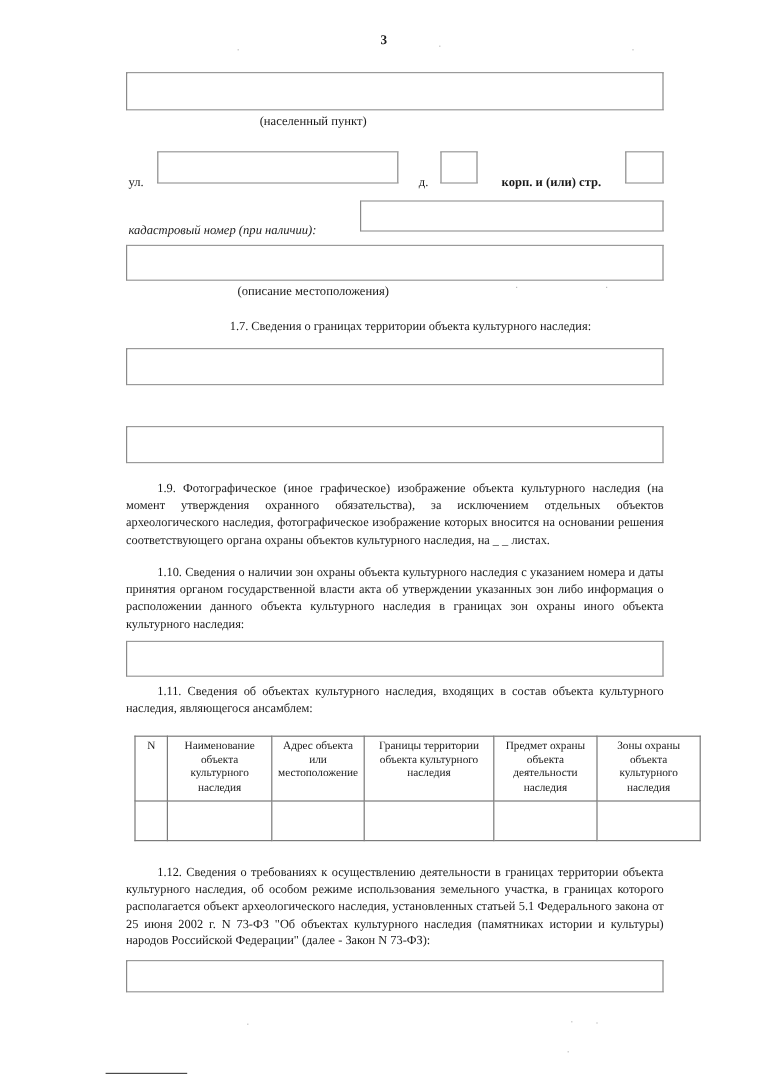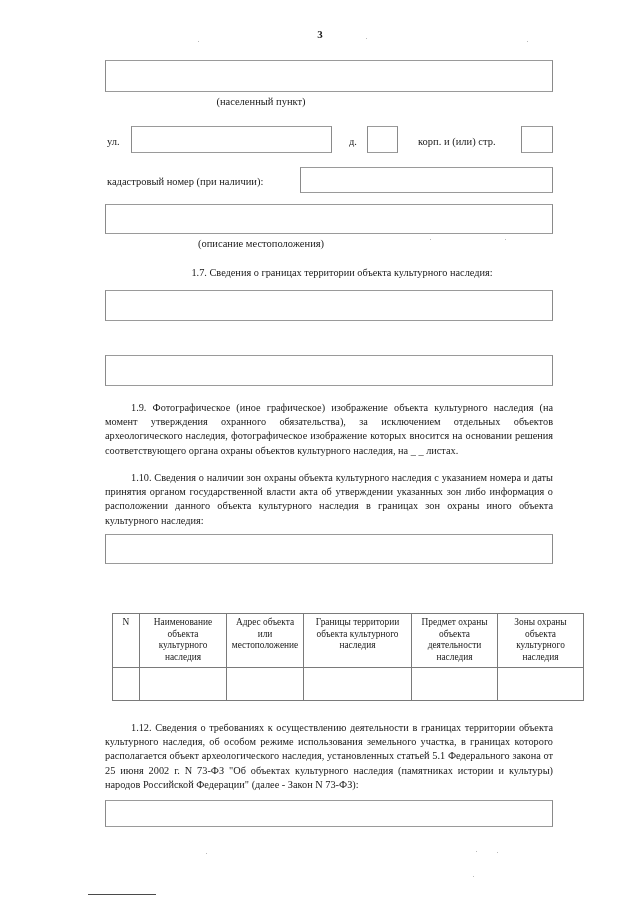--- a/index.html
+++ b/index.html
@@ -62,6 +62,7 @@
     position: absolute;
     font-size: 10.5px;
     white-space: nowrap;
+    margin-top: 11px;
   }
 
   

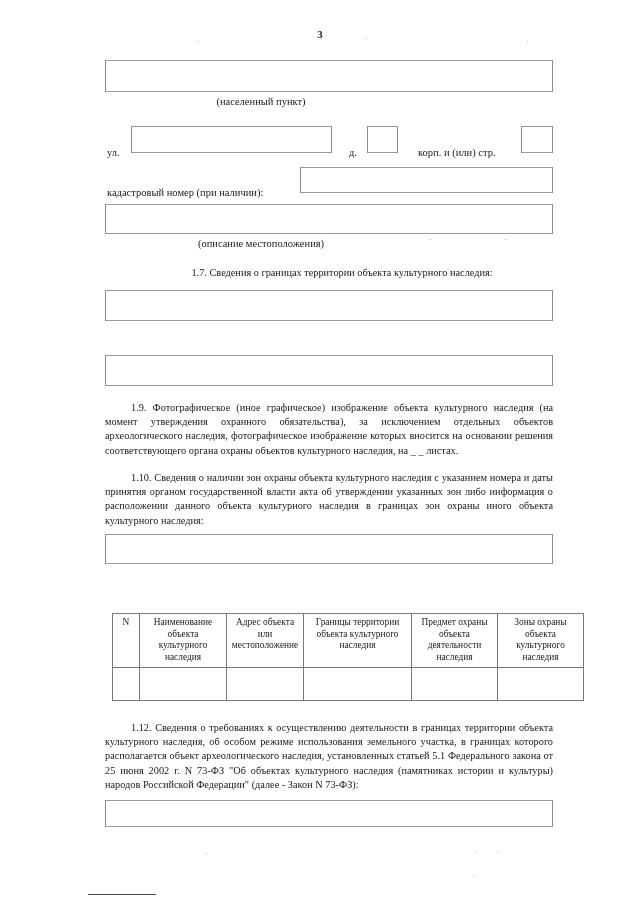--- a/index.html
+++ b/index.html
@@ -147,7 +147,7 @@
     <span></span>
   </div>
 
-  <div class="lbl" style="left:418px; top:136px;">корп. и (или) стр.</div>
+  <div class="lbl" style="left:418px; top:136px;font-weight:bold;">корп. и (или) стр.</div>
   <div class="fbox faded" style="left:521px; top:126px; width:32px; height:27px;">
     <span></span>
   </div>

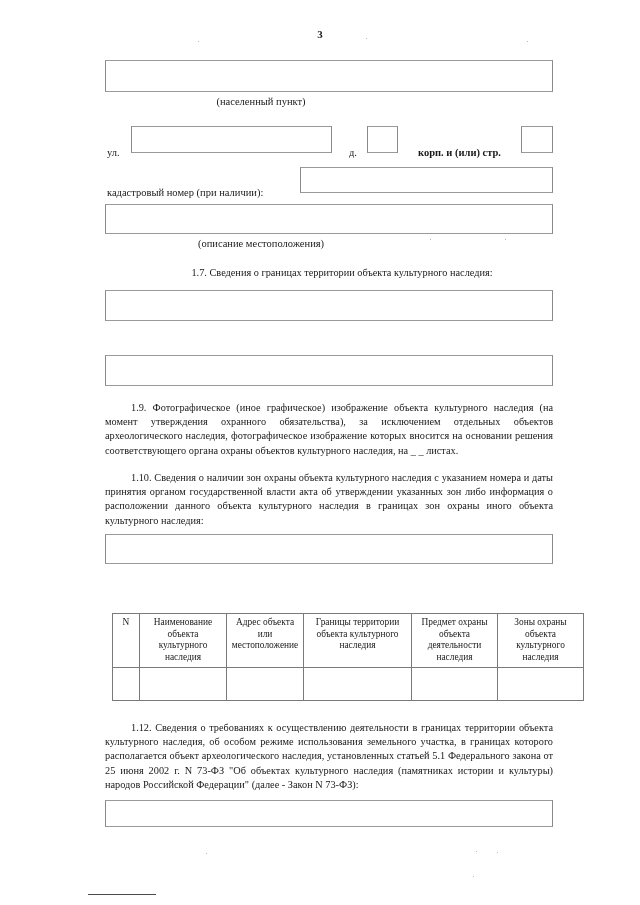--- a/index.html
+++ b/index.html
@@ -152,7 +152,7 @@
     <span></span>
   </div>
 
-  <div class="lbl" style="left:107px; top:176px;">кадастровый номер (при наличии):</div>
+  <div class="lbl" style="left:107px; top:176px;font-style:italic;">кадастровый номер (при наличии):</div>
   <div class="fbox faded" style="left:300px; top:167px; width:253px; height:26px;">
     <span></span>
   </div>

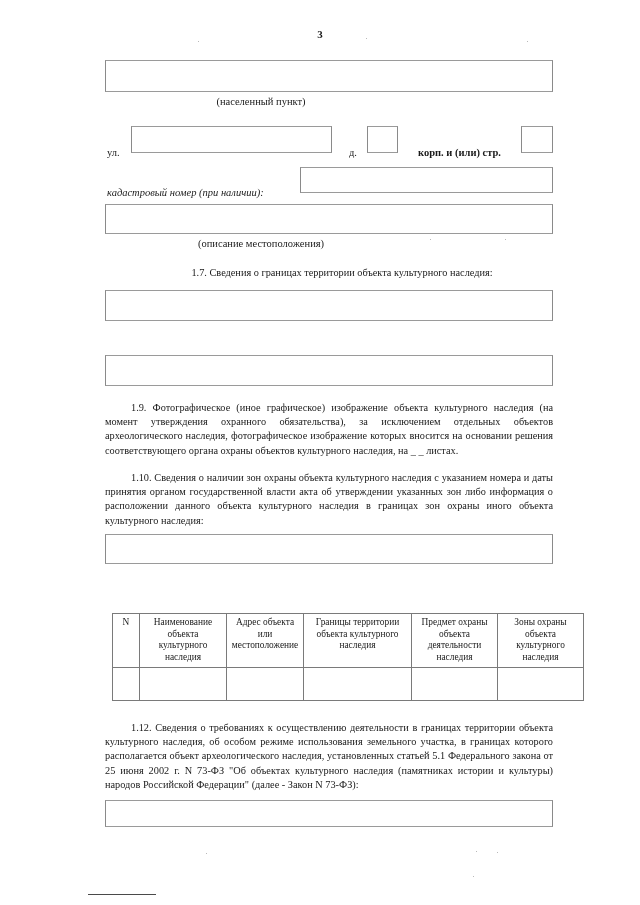--- a/index.html
+++ b/index.html
@@ -178,6 +178,7 @@
     <span></span>
   </div>
 
+  <div class="para" style="top:570px;">1.11. Сведения об объектах культурного наследия, входящих в состав объекта культурного наследия, являющегося ансамблем:</div>
 
   <table class="tbl">
     <thead>

